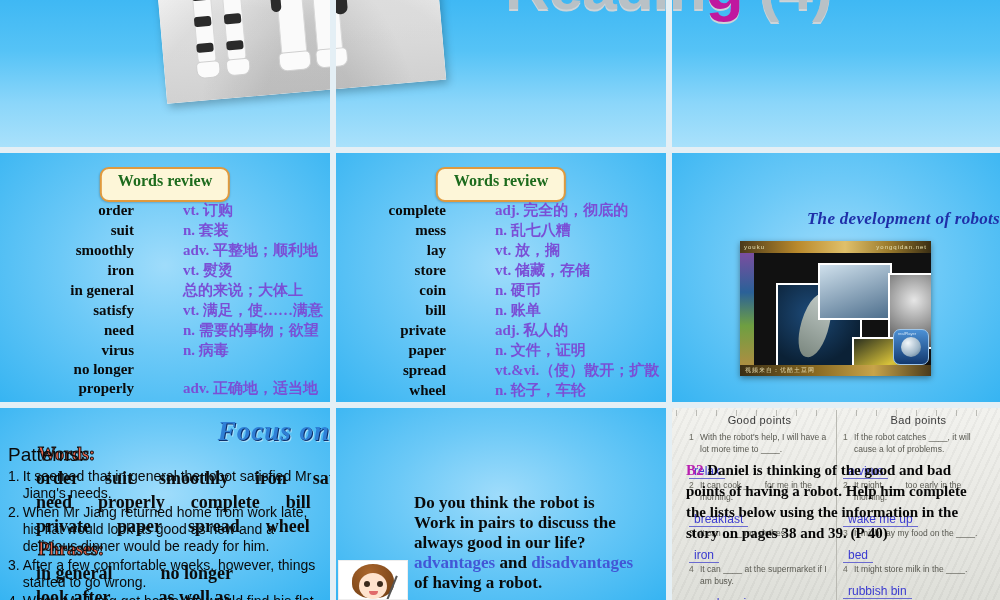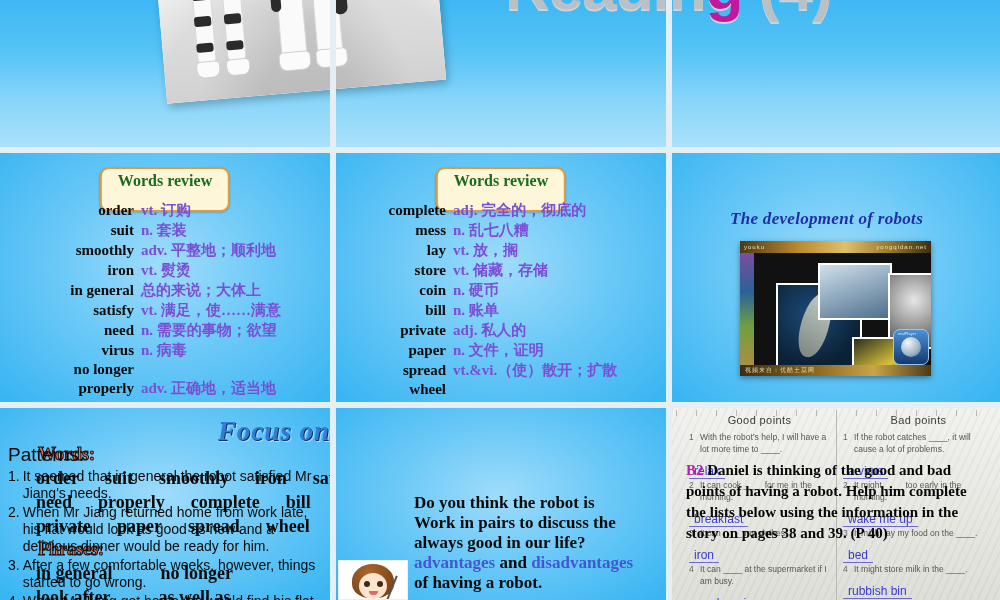--- a/index.html
+++ b/index.html
@@ -67,7 +67,7 @@
   .badge{
     position:absolute;left:50%;transform:translateX(-50%);top:14px;
     background:#fdf6d8;border:2px solid #e09a3e;border-radius:9px;
-    padding:3px 16px 20px;
+    padding:3px 16px 10px;
     font-family:"Liberation Serif", serif;
     font-size:16px;font-weight:bold;color:#1d6b1d;
     box-shadow:0 1px 2px rgba(0,0,0,.18);

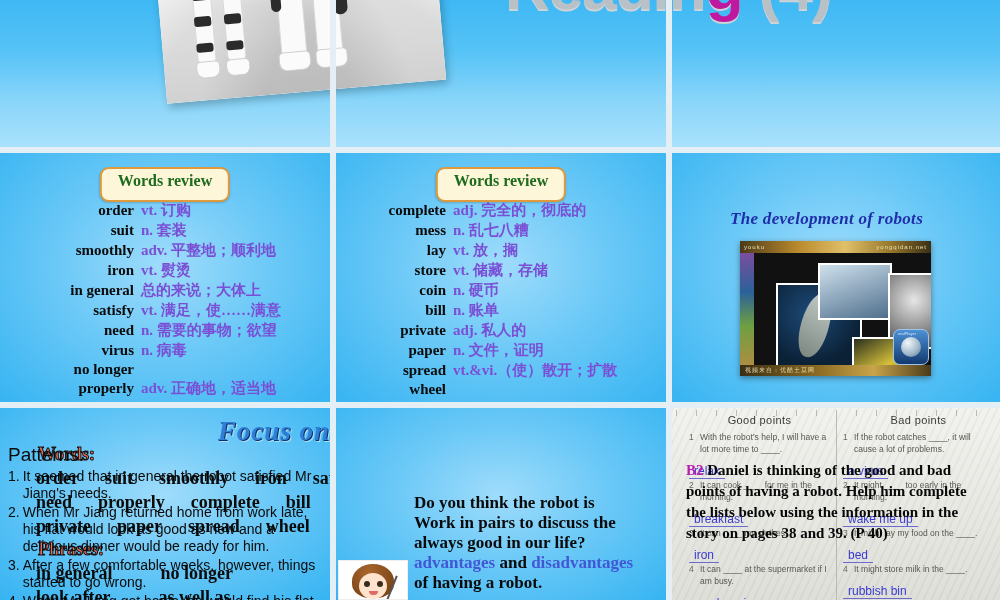--- a/index.html
+++ b/index.html
@@ -88,6 +88,7 @@
     font-family:"Liberation Serif", serif;
     font-size:15px;font-weight:bold;color:#7a4fd6;
     white-space:nowrap;
+    margin-left:42px;
   }
   #s2 .w-term{width:110px;}
 

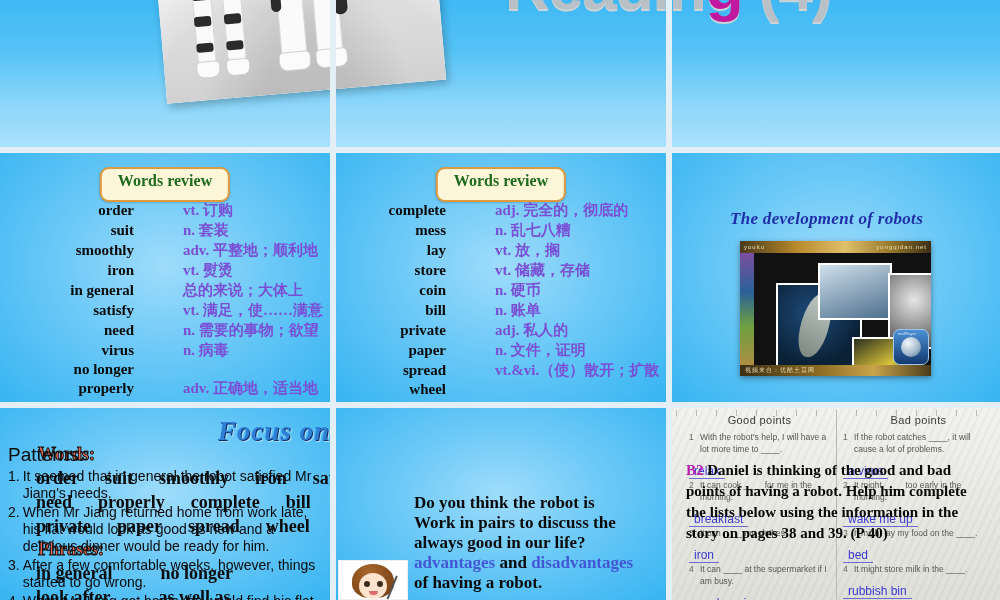--- a/index.html
+++ b/index.html
@@ -94,7 +94,7 @@
 
   
   .vid-title{
-    position:absolute;left:17px;right:0;top:56px;text-align:left;
+    position:absolute;left:0;right:0;top:56px;text-align:right;
     font-family:"Liberation Serif", serif;
     font-style:italic;font-weight:bold;font-size:17px;color:#1f2fa8;
     letter-spacing:.3px;

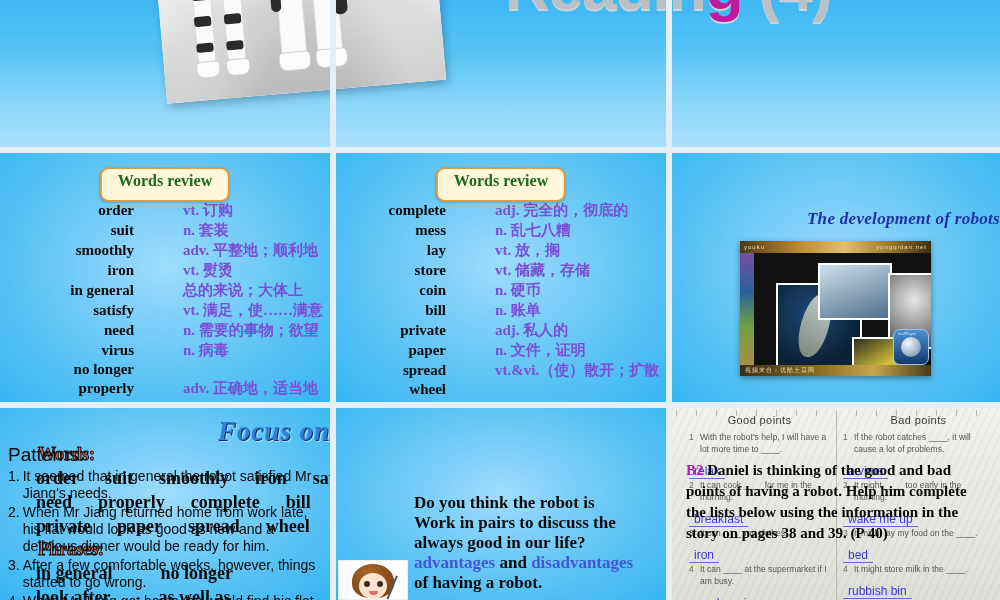--- a/index.html
+++ b/index.html
@@ -366,6 +366,7 @@
         </div>
       <div class="wordrow">
           <span class="w-term">wheel</span>
+          <span class="w-def">n. 轮子，车轮</span>
         </div>
     </div>
   </div>

